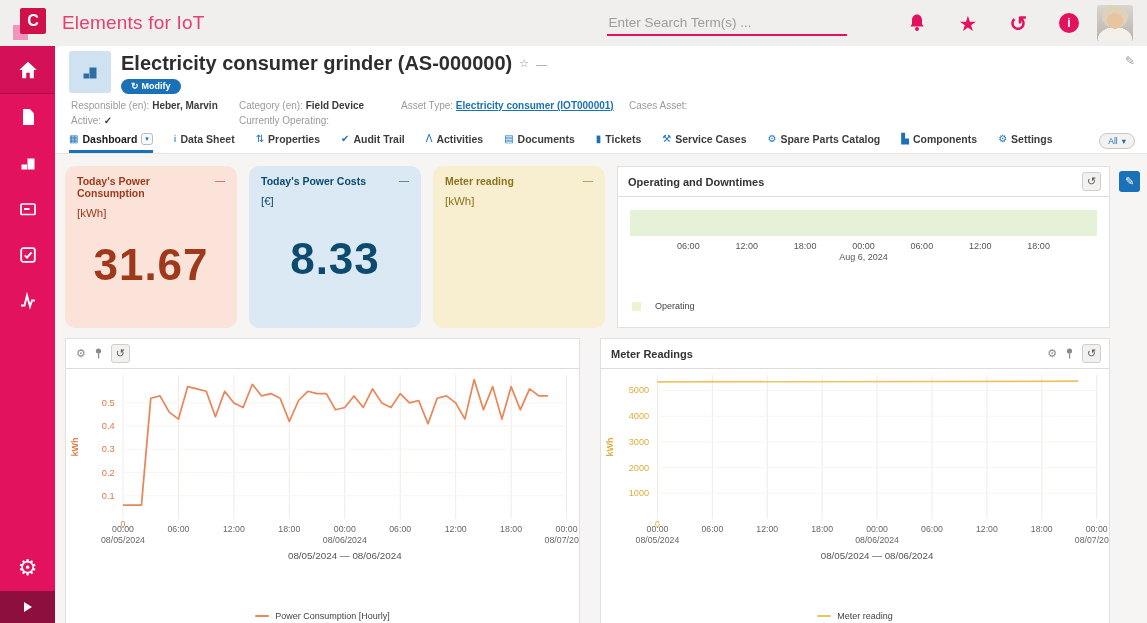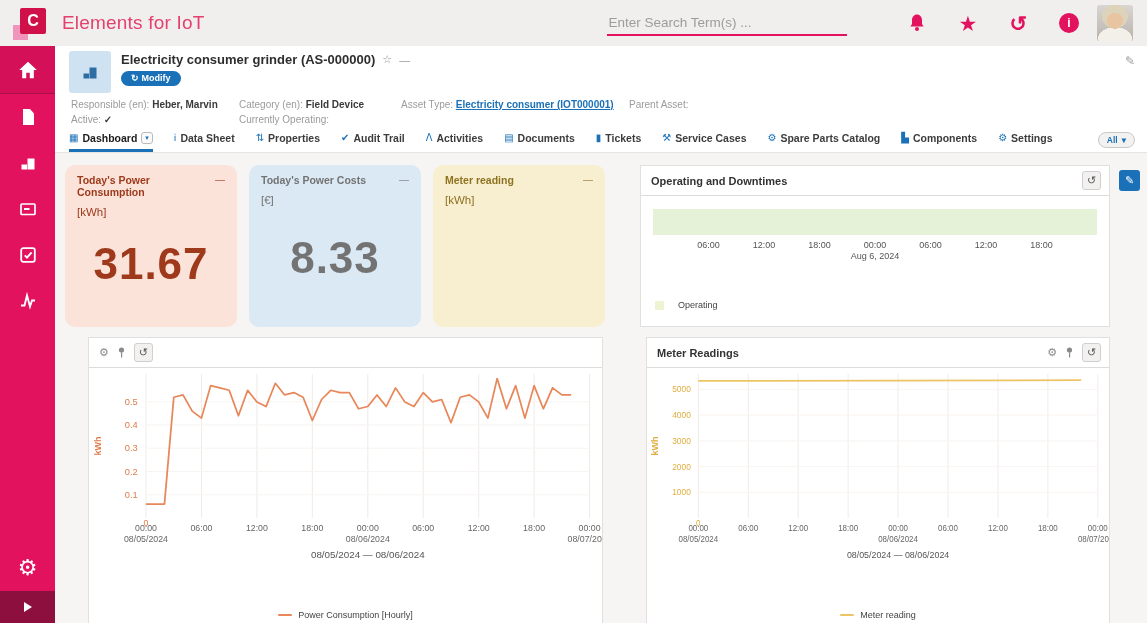--- a/index.html
+++ b/index.html
@@ -48,7 +48,7 @@
   .asset-ic-box { width:42px; height:42px; background:#cfe2f1; border-radius:3px; display:flex; align-items:center; justify-content:center; }
   .asset-kind { font-size:9px; color:#909090; }
   .asset-title-row { display:flex; align-items:center; gap:7px; margin-top:1px; }
-  .asset-title { font-size:13px; font-weight:bold; color:#2e2e2e; }
+  .asset-title { font-size:20px; font-weight:bold; color:#2e2e2e; }
   .t-star,.t-min { color:#9a9a9a; font-size:11px; cursor:pointer; }
   .modify-btn { display:inline-flex; align-items:center; gap:3px; background:#1a71b8; color:#fff; border:none;
                 border-radius:9px; font-size:9px; font-weight:bold; padding:2px 10px 3px; margin-top:3px; cursor:pointer;

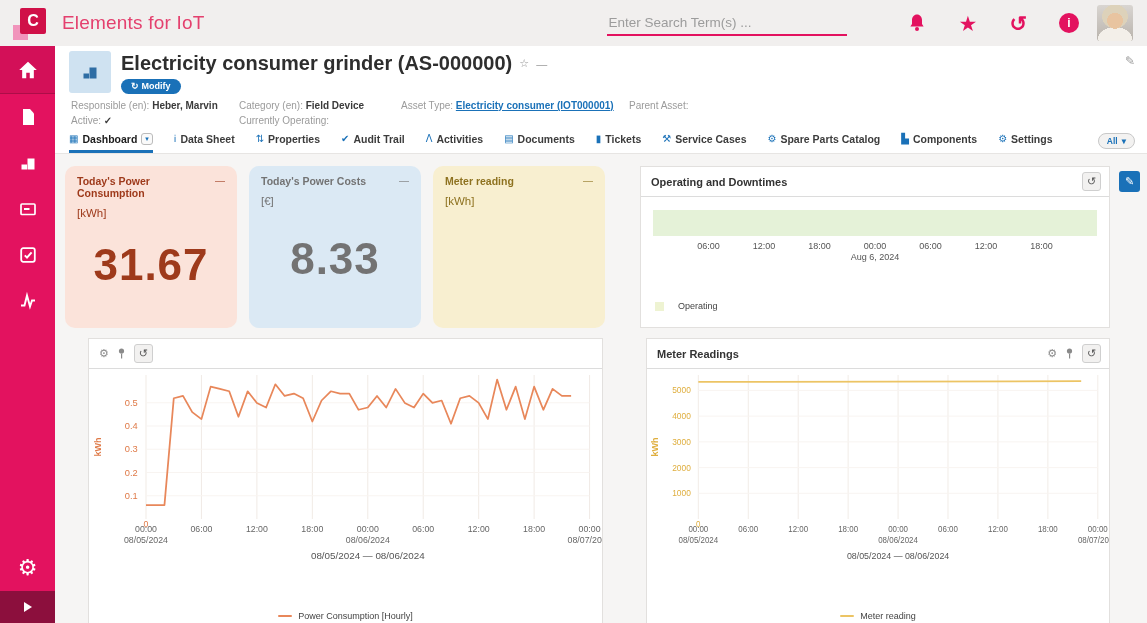--- a/index.html
+++ b/index.html
@@ -208,7 +208,7 @@
           <div class="meta-cell"><span class="m-lb">Responsible (en): </span><span class="m-val">Heber, Marvin</span></div>
           <div class="meta-cell"><span class="m-lb">Category (en): </span><span class="m-val">Field Device</span></div>
           <div class="meta-cell"><span class="m-lb">Asset Type: </span><span class="m-val link">Electricity consumer (IOT000001)</span></div>
-          <div class="meta-cell"><span class="m-lb">Parent Asset: </span><span class="m-val"></span></div>
+          <div class="meta-cell"><span class="m-lb">Cases Asset: </span><span class="m-val"></span></div>
           <div class="meta-cell"><span class="m-lb">Active: </span><span class="m-val">✓</span></div>
           <div class="meta-cell"><span class="m-lb">Currently Operating: </span><span class="m-val"></span></div>
         </div>

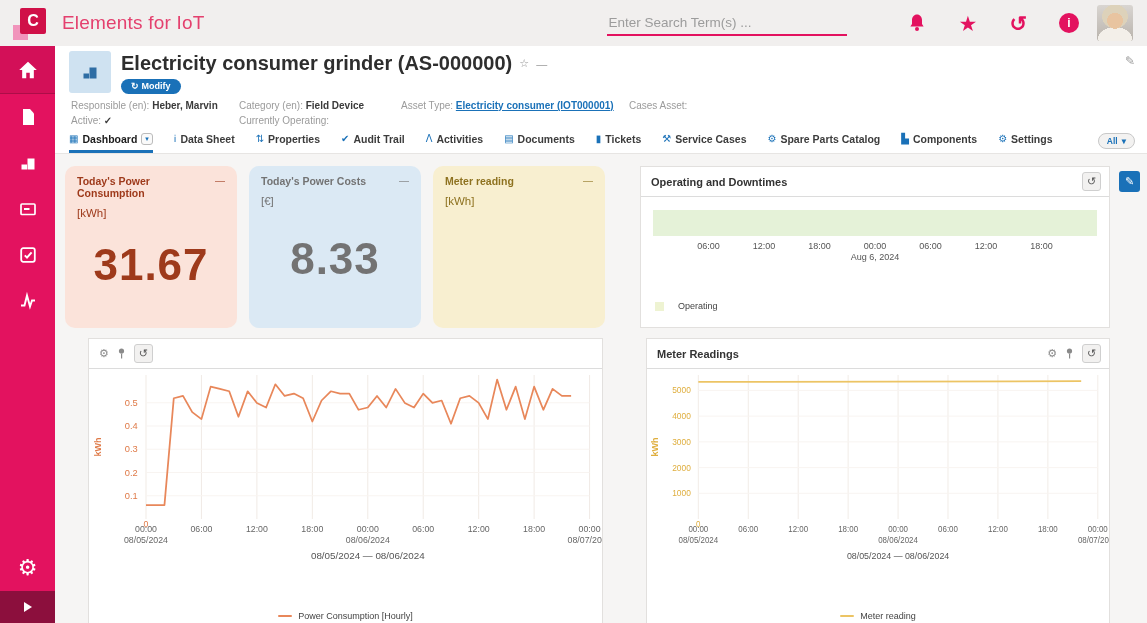--- a/index.html
+++ b/index.html
@@ -67,7 +67,7 @@
   .tab.active .tab-lb { color:#1c1c1c; font-weight:bold; }
   .tab-dd { font-size:7px; color:#1a71b8; border:1px solid #bbb; border-radius:3px; padding:1px 3px; background:#fafafa; }
   .tab-filter { margin-left:auto; margin-right:0; border:1px solid #c8c8c8; border-radius:8px; background:#f3f2f1;
-                font-size:8.5px; font-weight:bold; color:#1a71b8; padding:2px 8px; cursor:pointer; display:flex; gap:4px; align-items:center; margin-bottom:4px;}
+                font-size:8.5px; font-weight:normal; color:#1a71b8; padding:2px 8px; cursor:pointer; display:flex; gap:4px; align-items:center; margin-bottom:4px;}
 
   .content { flex:1; background:#f6f5f4; padding:12px 37px 0 10px; position:relative; min-height:0; }
   .edit-fab { position:absolute; right:7px; top:17px; width:21px; height:21px; background:#1a71b8; border-radius:3px;

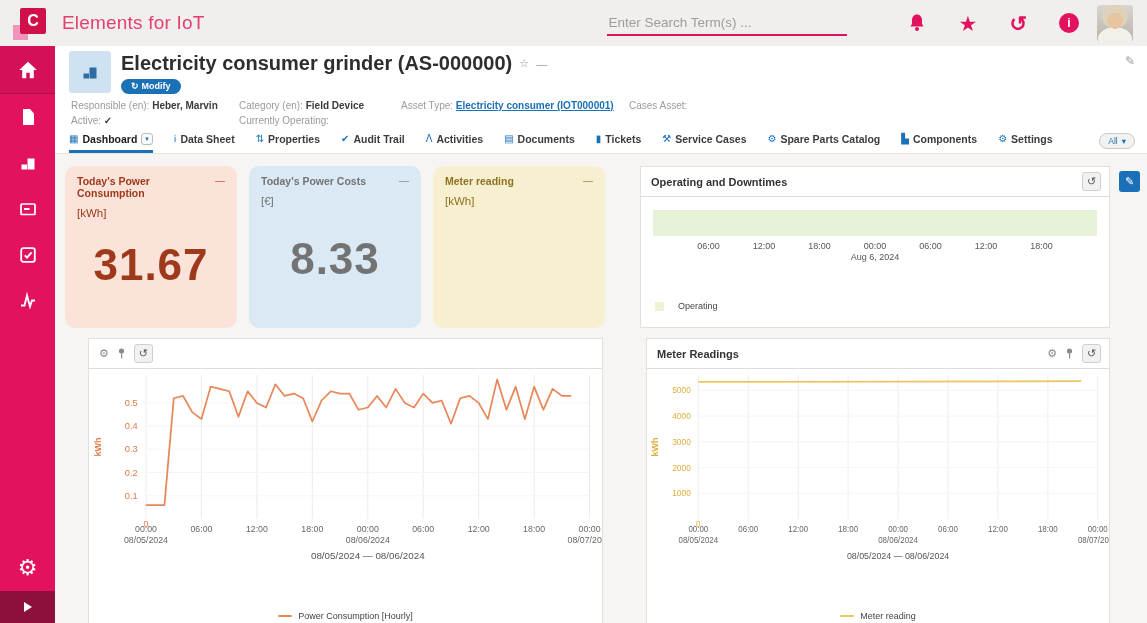--- a/index.html
+++ b/index.html
@@ -278,7 +278,7 @@
               </div>
               <div class="kpi-u">[kWh]</div>
               <div class="kpi-v">31.67</div>
-            </div><div class="kpi" style="background: rgb(219, 233, 244); color: #737373;">
+            </div><div class="kpi" style="background: rgb(219, 233, 244); color: #0c4a6e;">
               <div class="kpi-h">
                 <span class="kpi-t">Today's Power Costs</span>
                 <span class="kpi-min">—</span>

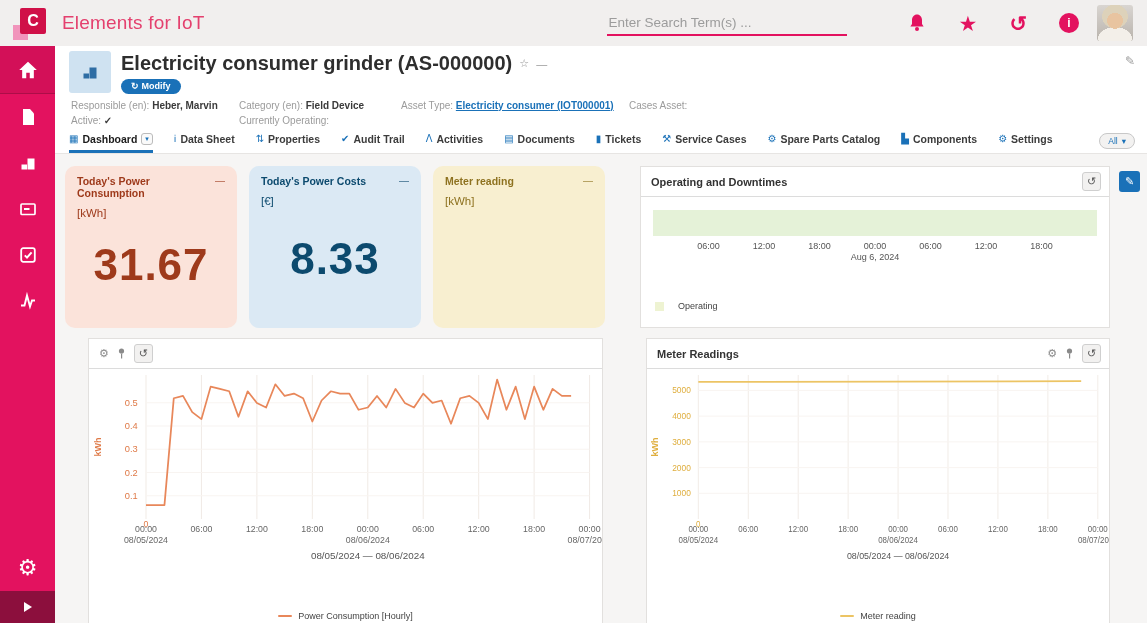--- a/index.html
+++ b/index.html
@@ -81,7 +81,7 @@
   .kpi-u { font-size:11.5px; margin-top:8px; }
   .kpi-v { flex:1; display:flex; align-items:center; justify-content:center; font-size:44px; font-weight:bold; letter-spacing:1px; padding-bottom:8px; }
 
-  .panel { background:#fff; border:1px solid #e2e0de; display:flex; flex-direction:column; min-width:0;margin-left:23px; }
+  .panel { background:#fff; border:1px solid #e2e0de; display:flex; flex-direction:column; min-width:0; }
   .panel-head { display:flex; align-items:center; padding:5px 8px 5px 10px; border-bottom:1px solid #dcdcdc; }
   .panel-title { font-size:11px; font-weight:bold; color:#333; flex:1; }
   .ph-icons { display:flex; align-items:center; gap:9px; }

